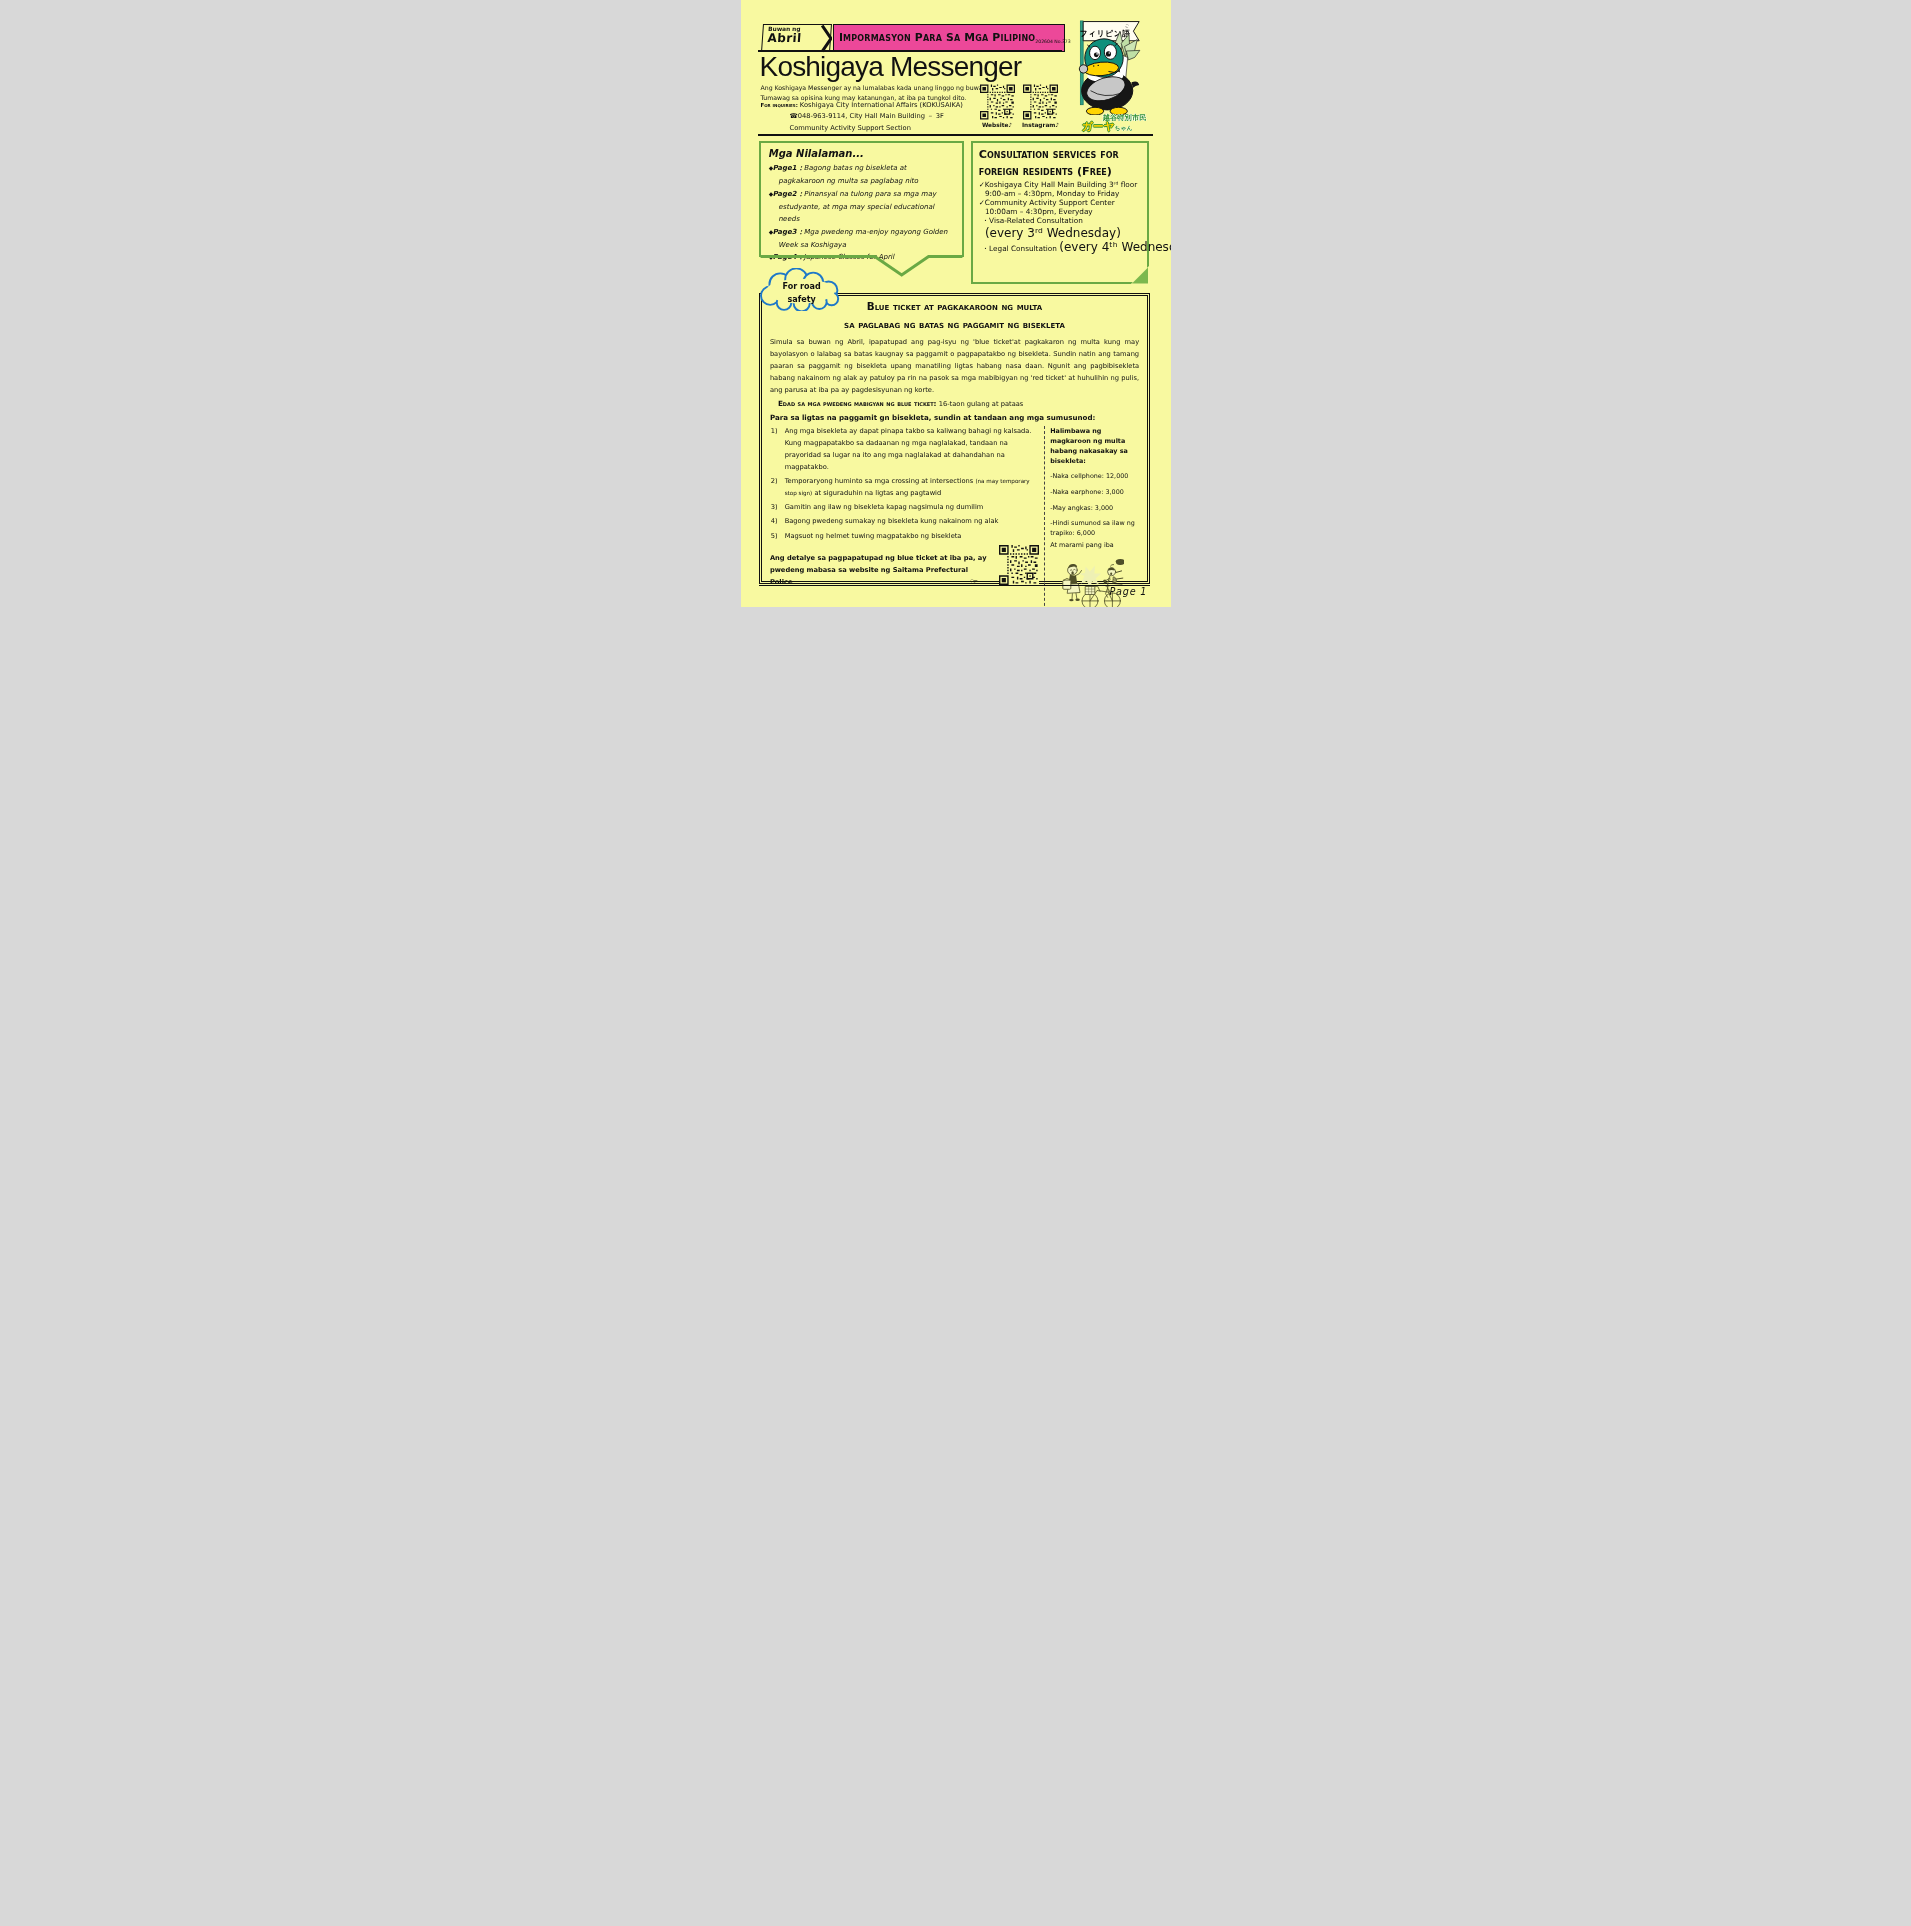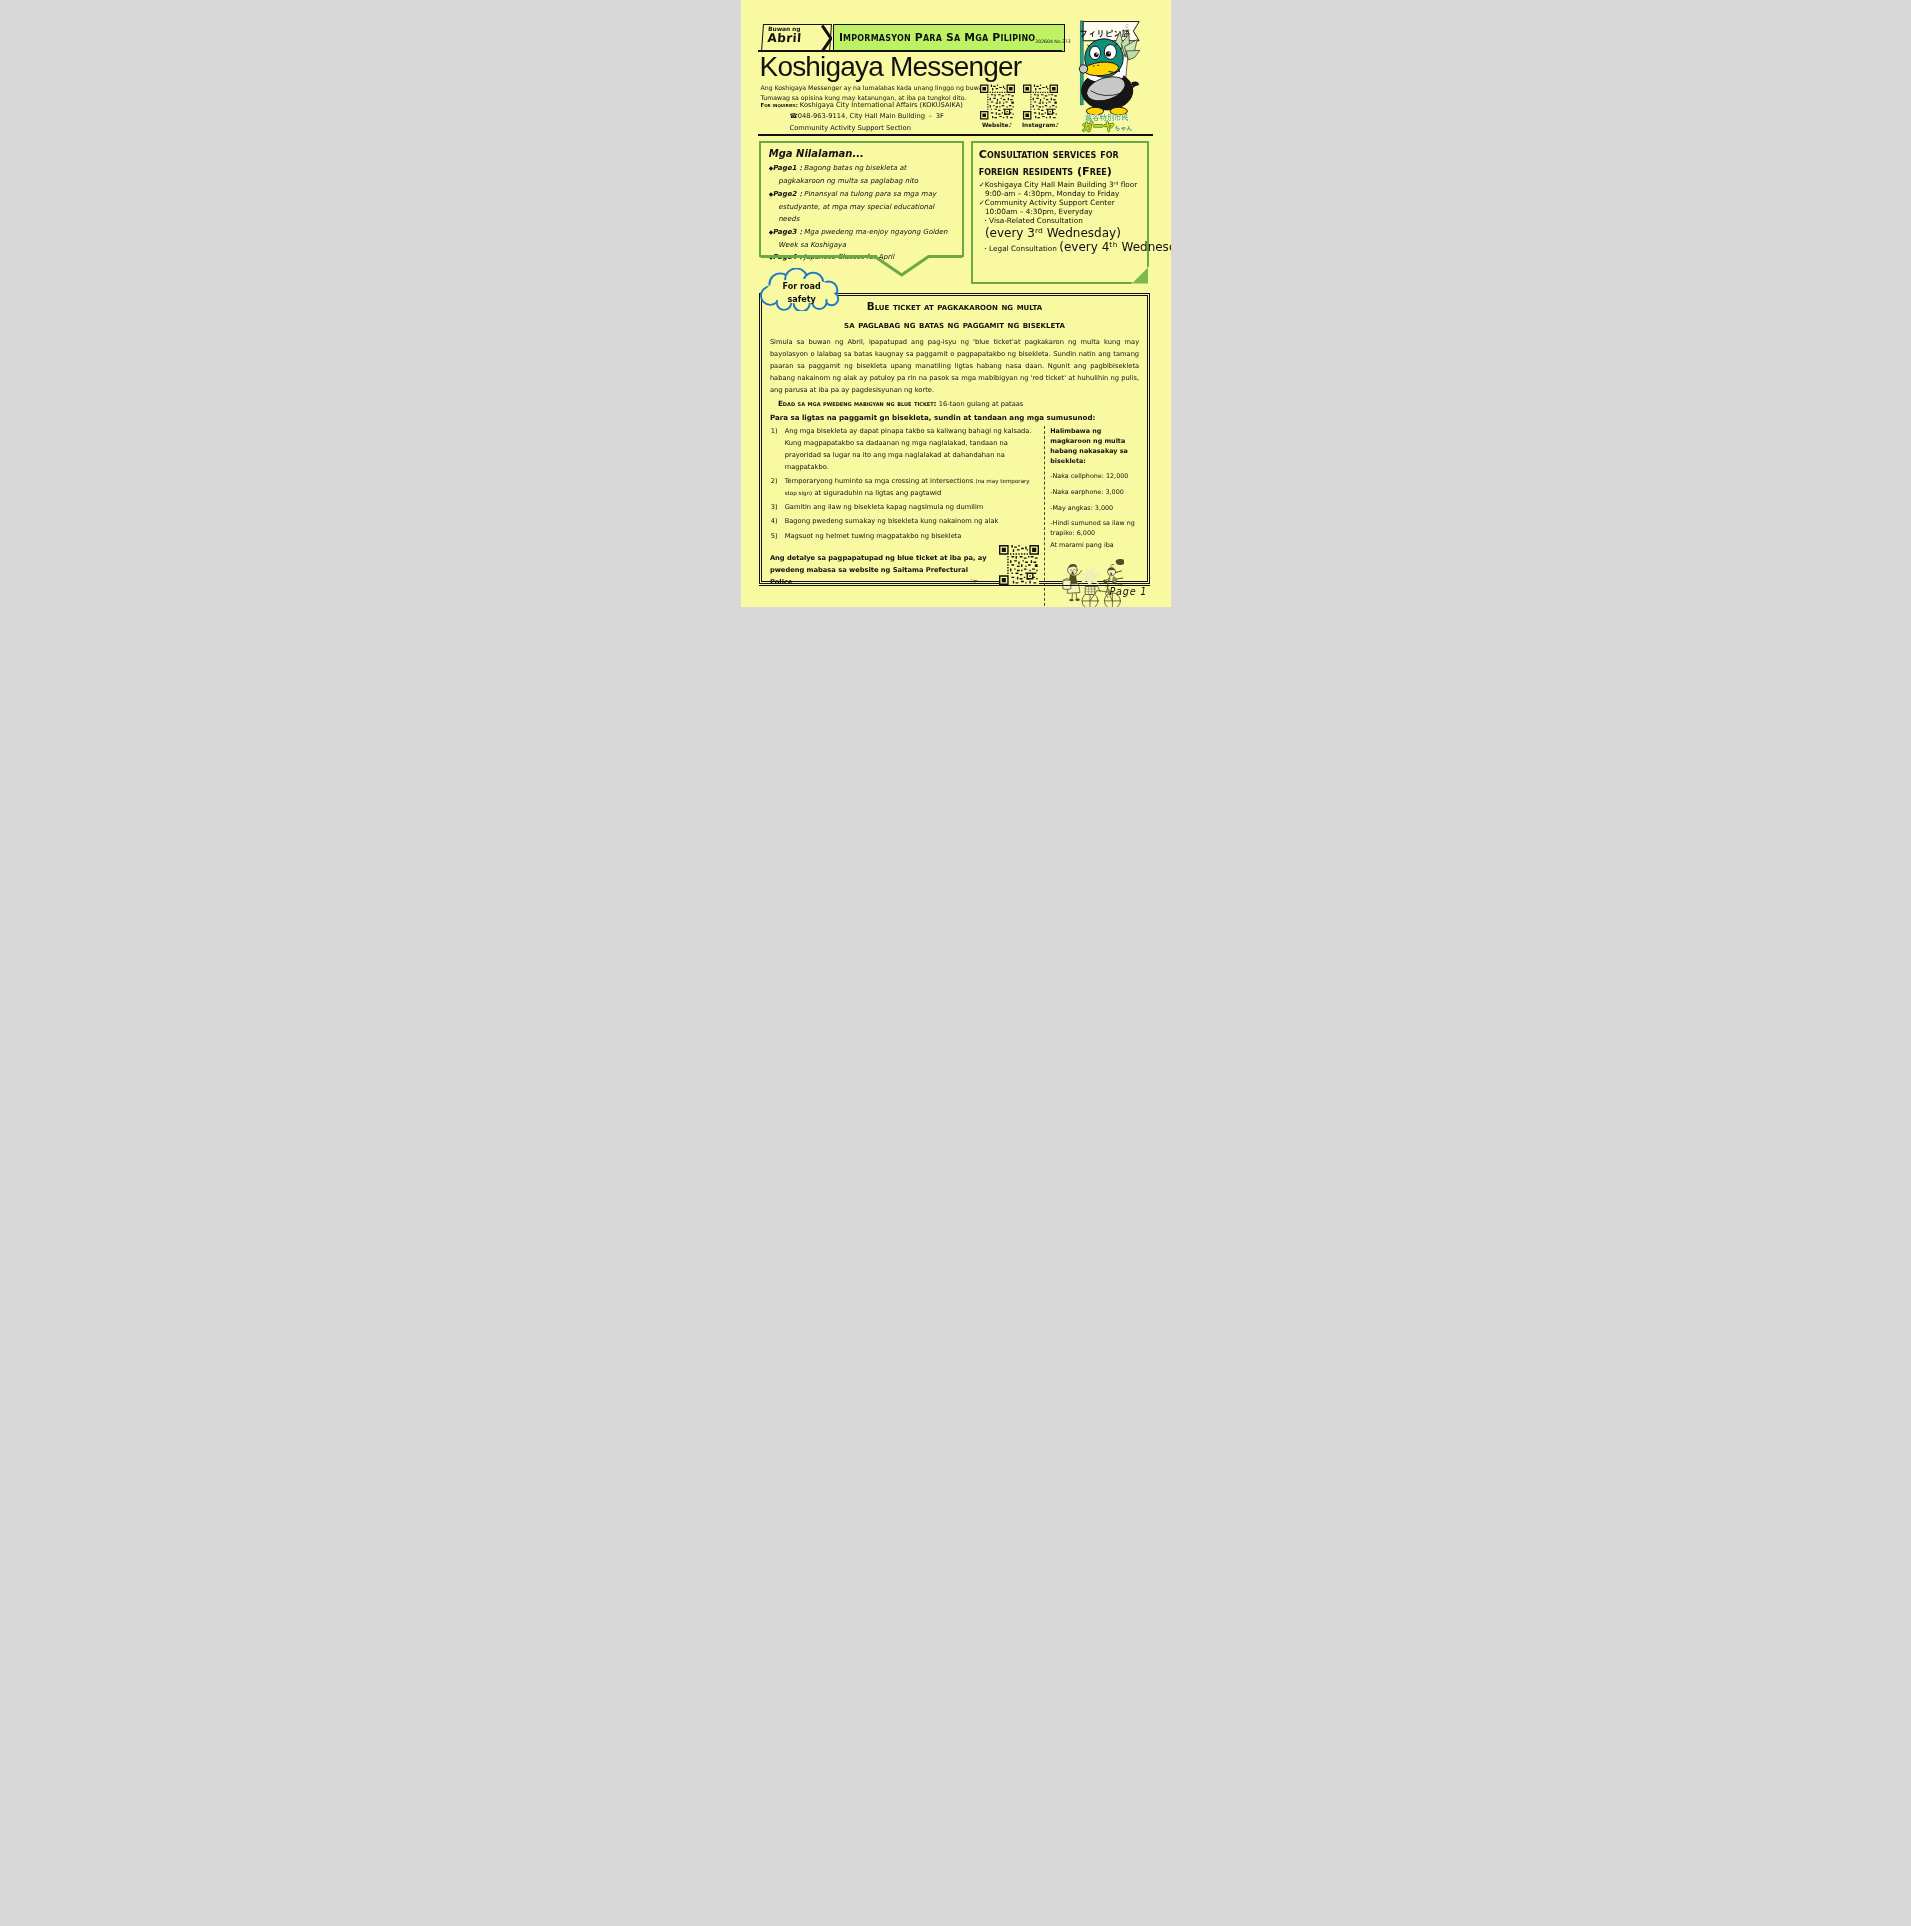--- a/index.html
+++ b/index.html
@@ -14,7 +14,7 @@
   .badge-l2{font-size:12px;font-weight:bold;letter-spacing:0.4px;margin-top:-0.8px;}
   .badge-chevron{left:80px;top:24px;}
   .title-box{left:92px;top:23.5px;width:230px;height:26px;border:1.5px solid #111;
-             display:flex;align-items:center;background:#bef264;}
+             display:flex;align-items:center;background:#ec4899;}
   .title-text{font-variant:small-caps;font-size:10.8px;font-weight:600;letter-spacing:0.2px;padding-left:5.4px;white-space:nowrap;}
   .issue{font-size:4.6px;margin-left:auto;margin-right:3.9px;margin-top:7px;white-space:nowrap;}
   .header-rule{left:17.3px;top:50px;width:304px;height:1.9px;background:#111;}

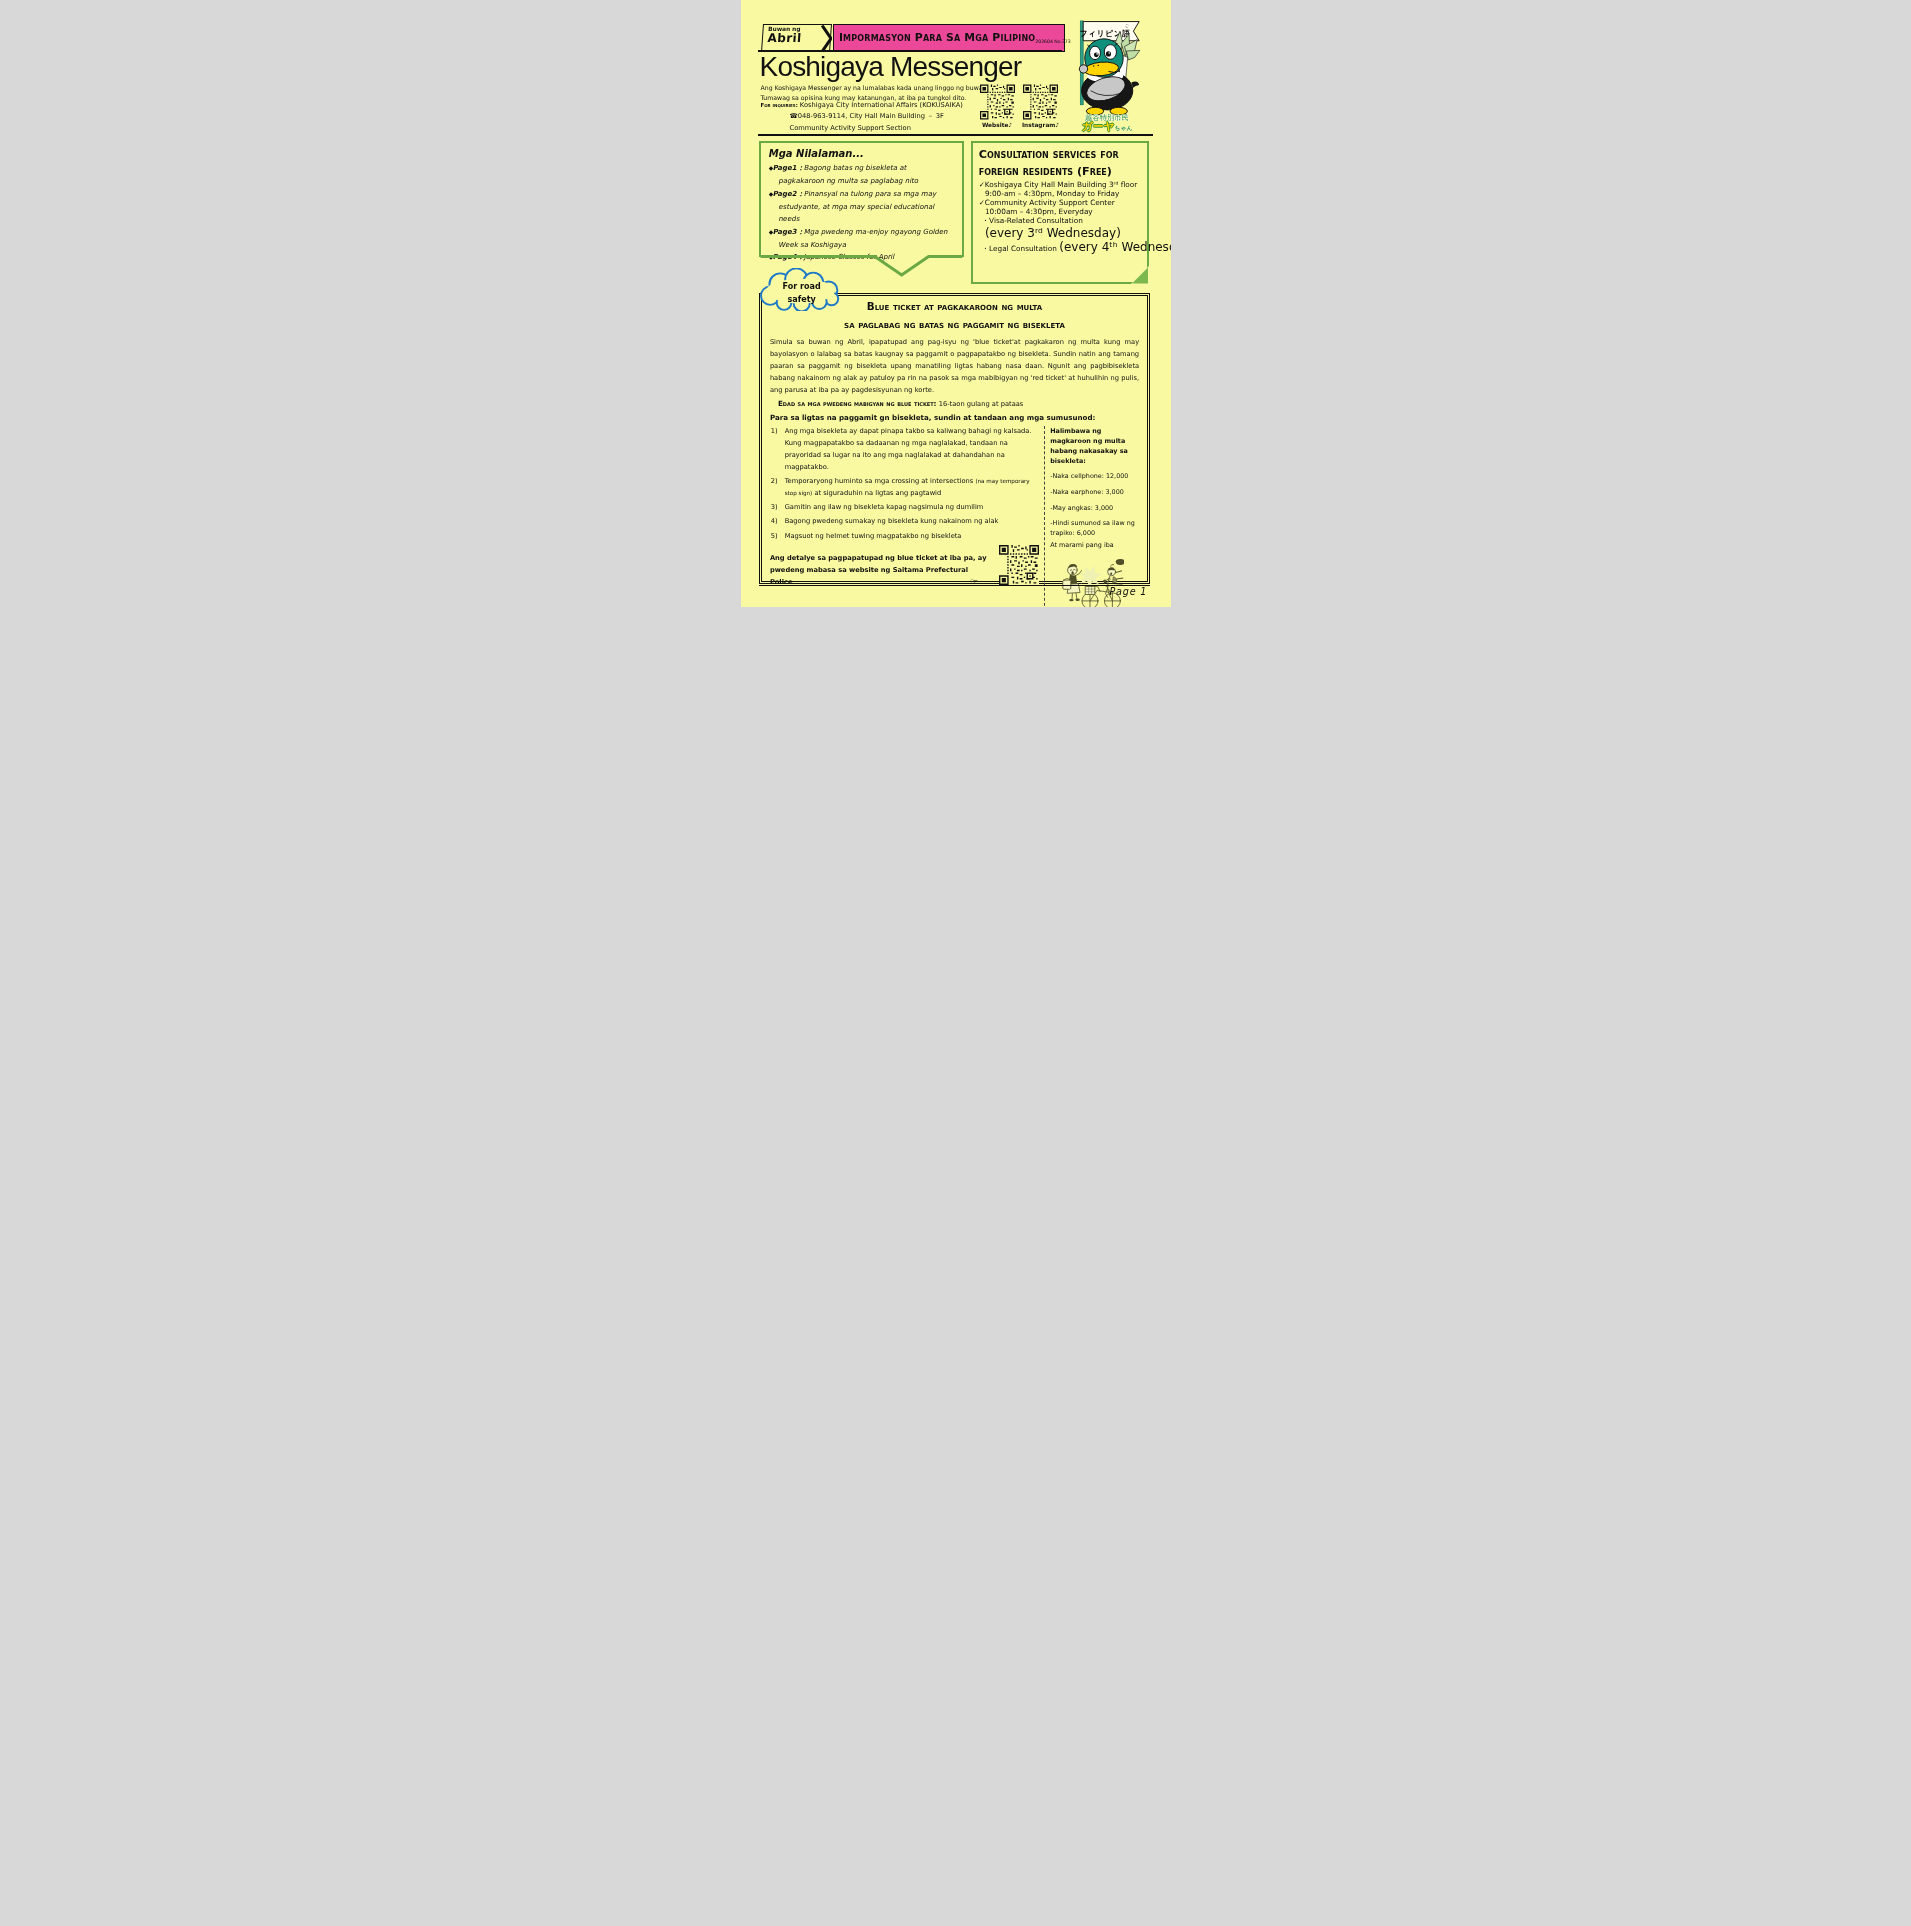--- a/index.html
+++ b/index.html
@@ -32,8 +32,8 @@
   .qr-label1{left:235px;top:122px;width:43px;text-align:center;font-size:5.8px;font-weight:bold;}
   .qr-label2{left:279px;top:122px;width:42px;text-align:center;font-size:5.8px;font-weight:bold;}
   .mascot{left:327px;top:19px;width:79px;height:117px;text-align:center;}
-  .mascot-cap1{font-size:7.3px;font-weight:normal;color:#2f8f2f;line-height:7.7px;margin-top:-2.3px;
-               text-shadow:0.4px 0.4px 0 #fff,-0.4px 0.4px 0 #fff,0.4px -0.4px 0 #fff,-0.4px -0.4px 0 #fff;}
+  .mascot-cap1{font-size:7.3px;font-weight:bold;color:#2f8f2f;line-height:7.7px;margin-top:-2.3px;
+               text-shadow:0.4px 0.4px 0 #fff,-0.4px 0.4px 0 #fff,0.4px -0.4px 0 #fff,-0.4px -0.4px 0 #fff;text-align:right;}
   .mascot-cap2{line-height:11.6px;}
   .cap-name{font-size:10.8px;font-weight:bold;color:#ffd400;
             text-shadow:0.8px 0 0 #2f8f2f,-0.8px 0 0 #2f8f2f,0 0.8px 0 #2f8f2f,0 -0.8px 0 #2f8f2f,0.4px 0.4px 0 #2f8f2f;}

